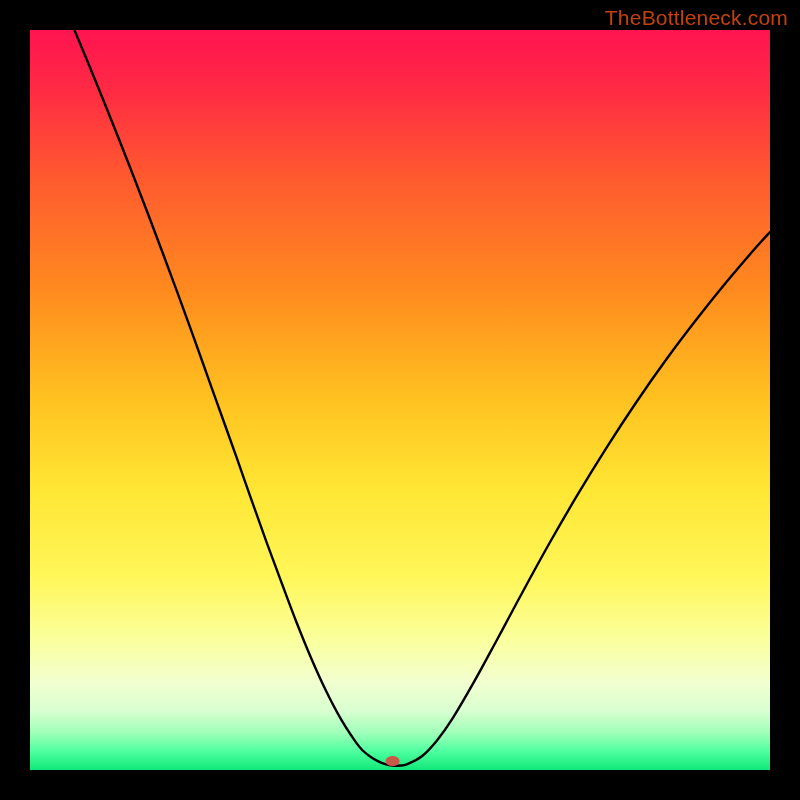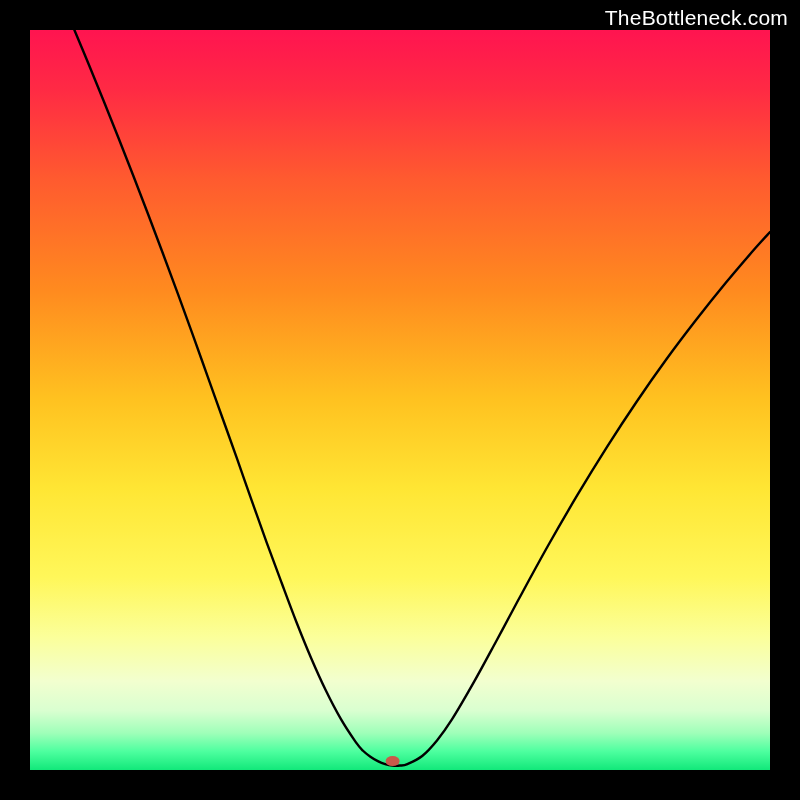--- a/index.html
+++ b/index.html
@@ -23,7 +23,7 @@
     position: absolute;
     top: 6px;
     right: 12px;
-    color: #ffffff;
+    color: #c2410c;
     font-size: 21px;
     letter-spacing: 0.2px;
     font-weight: 500;

